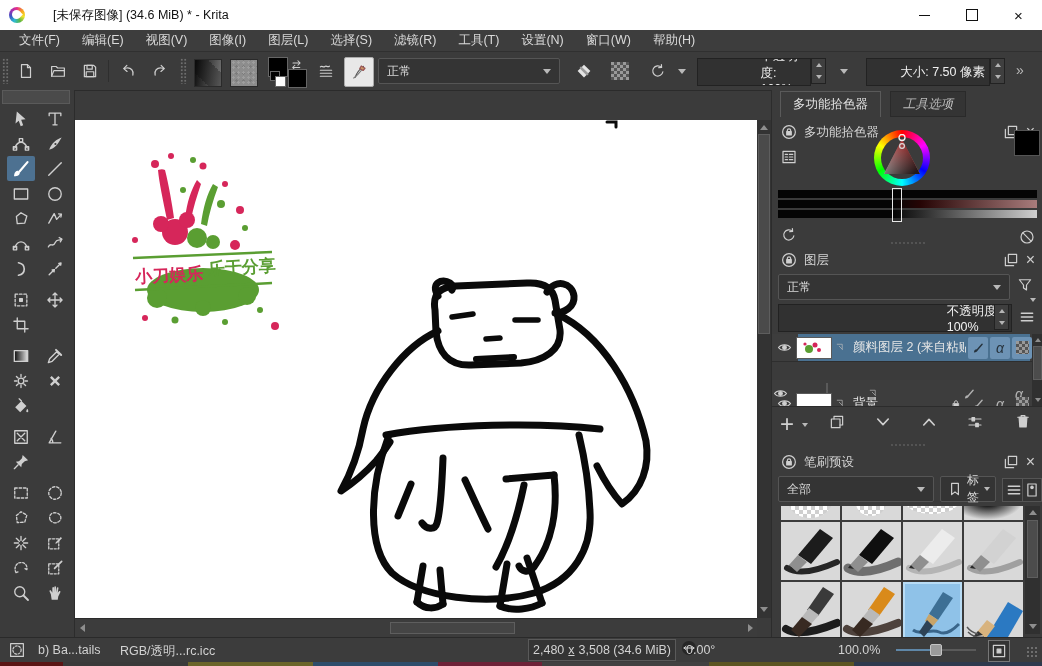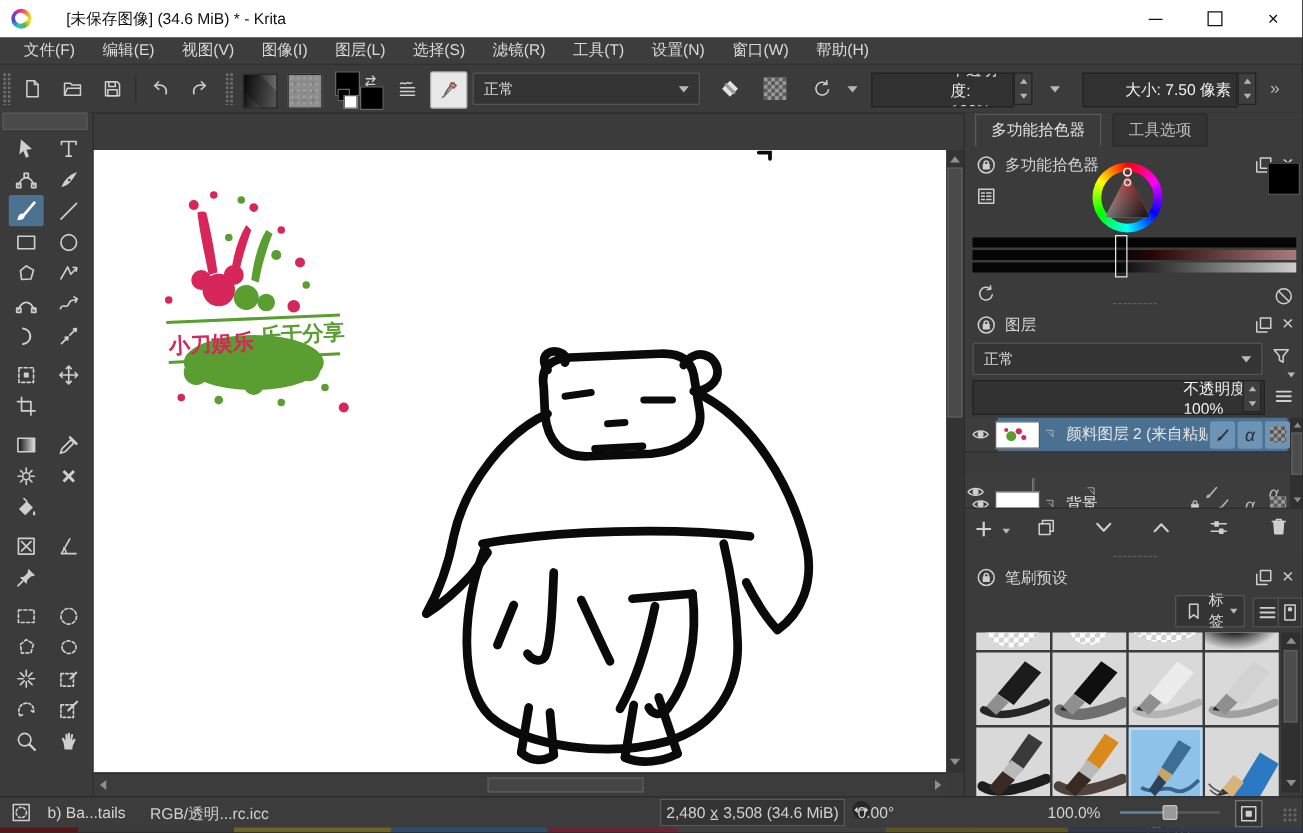--- a/index.html
+++ b/index.html
@@ -64,7 +64,7 @@
   #rightpanel{left:771px;top:90px;width:271px;height:547px;background:#3b3b3b;border-left:1px solid #2c2c2c;box-sizing:border-box;}
   .ptab{position:absolute;top:1px;height:26px;display:flex;align-items:center;padding:0 12px;font-size:12.5px;box-sizing:border-box;}
   .ptab.on{background:#3b3b3b;border:1px solid #5a5a5a;border-bottom:none;color:#e2e2e2;}
-  .ptab.off{background:#343434;border:1px solid #2a2a2a;color:#bdbdbd;}
+  .ptab.off{background:#343434;border:1px solid #2a2a2a;color:#bdbdbd;font-style:italic;}
   .dockhead{position:absolute;left:0;width:271px;height:24px;display:flex;align-items:center;gap:6px;padding:0 8px;box-sizing:border-box;color:#d4d4d4;}
   .dockhead .ttl{font-size:12.5px;}
   .dockhead .spacer{flex:1;}

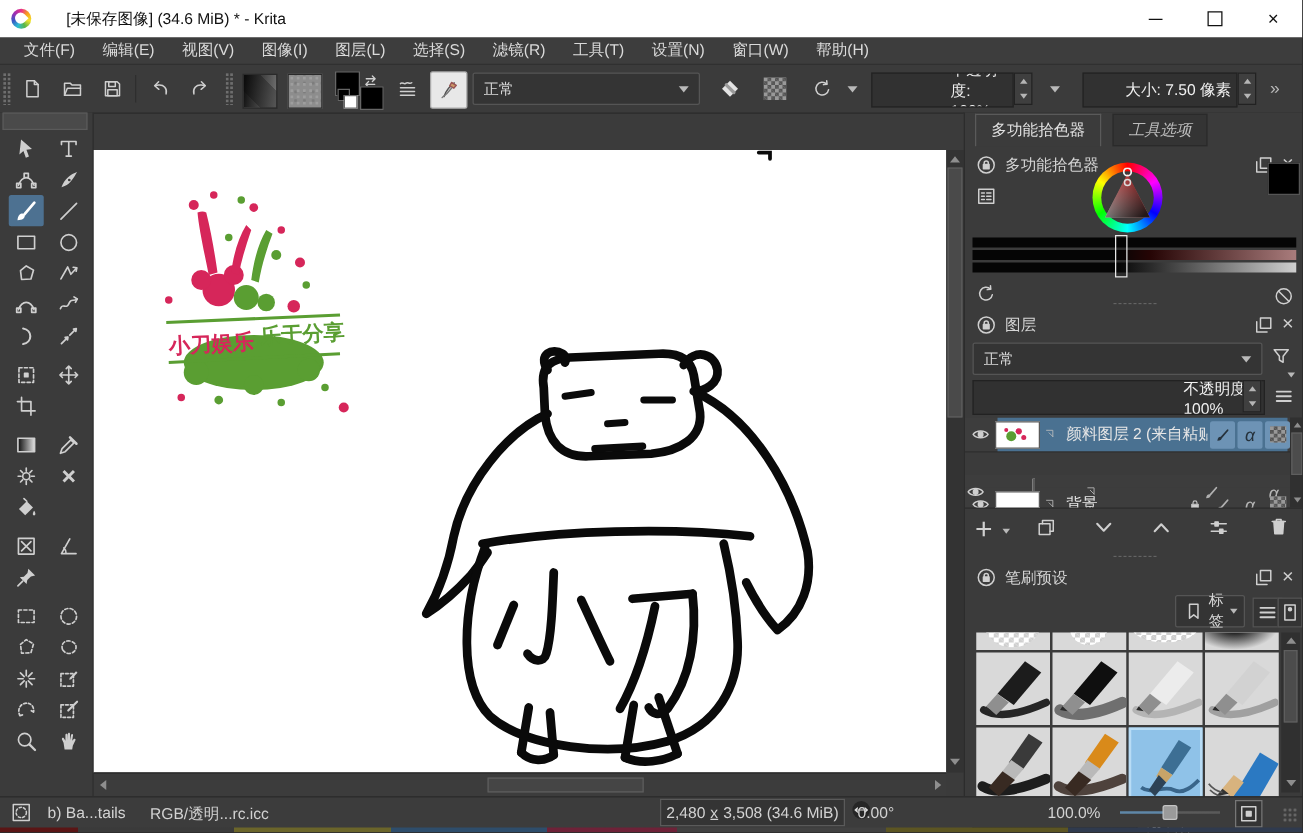--- a/index.html
+++ b/index.html
@@ -1010,6 +1010,10 @@
         </span>
       <span style="font-size:16px;color:#cfcfcf">×</span>
     </div>
+    <span class="ddown a" style="left:6px;top:386px;width:156px;height:26px">
+      <span>全部</span>
+      <span class="dar" style="margin-left:auto"></span>
+    </span>
     <span class="ddown a" style="left:168px;top:386px;width:56px;height:26px;padding:0 5px">
       <span class="ic">
           <svg viewBox="0 0 24 24" width="18" height="18" style="color:#cfcfcf">

